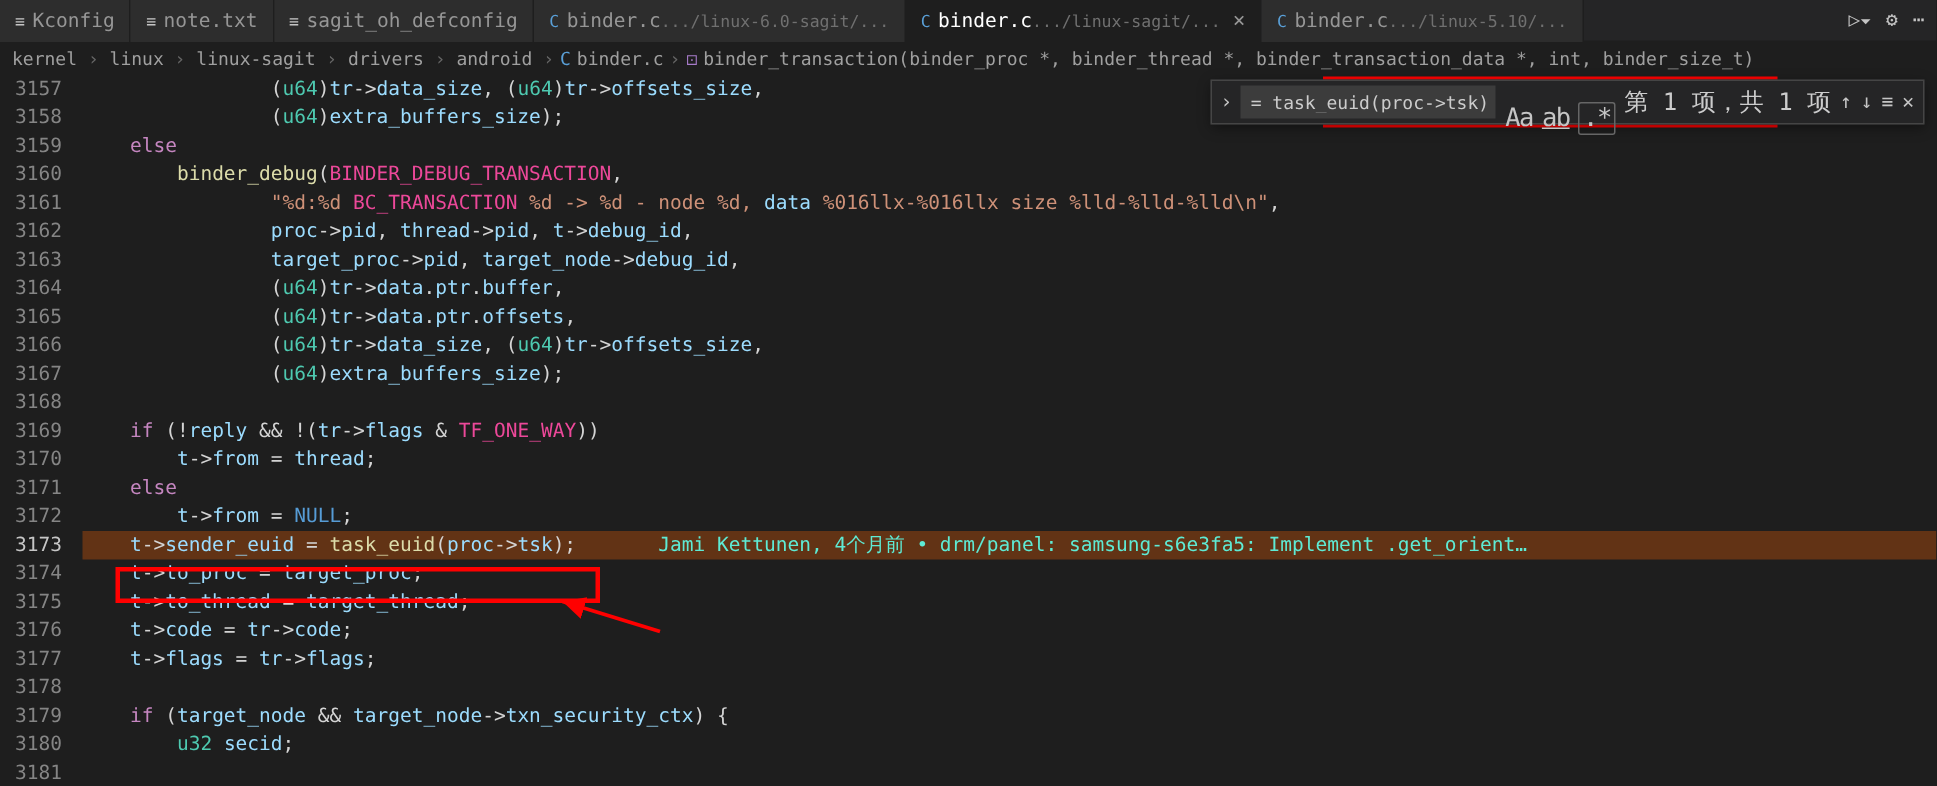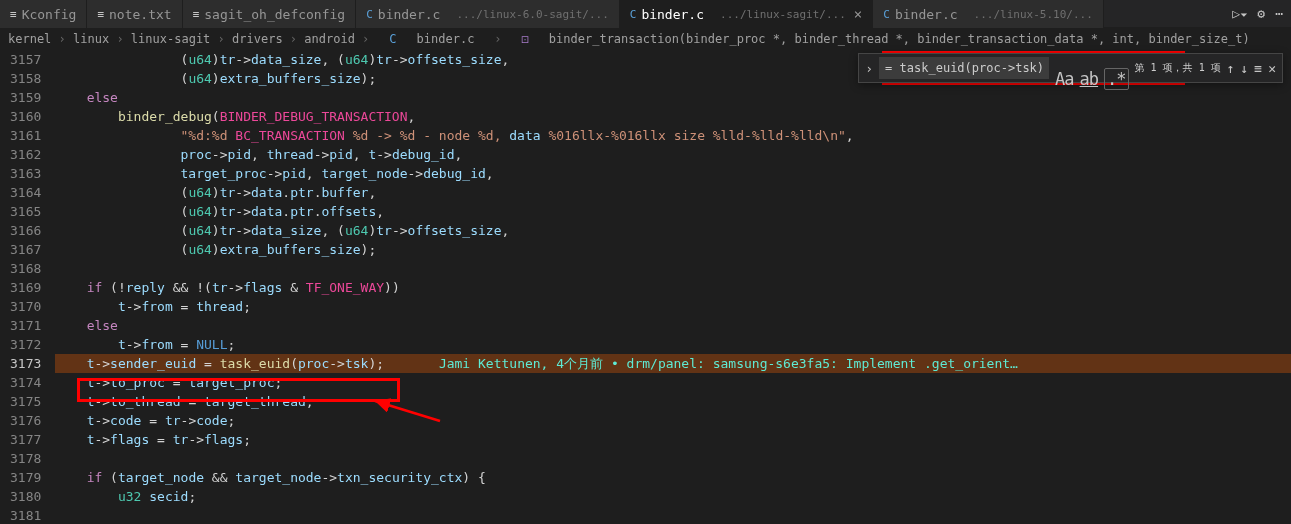--- a/index.html
+++ b/index.html
@@ -8,7 +8,7 @@
   .tab { display: flex; align-items: center; padding: 0 10px; height: 28px; background: #2d2d2d; color: #969696; border-right: 1px solid #1e1e1e; cursor: pointer; white-space: nowrap; }
   .tab.active { background: #1e1e1e; color: #fff; }
   .tab .icon { margin-right: 5px; font-size: 11px; }
-  .tab .sub { color: #707070; font-size: 11px; margin-left: 16px; }
+  .tab .sub { color: #707070; font-size: 11px; margin-left: 0; }
   .tab .close { margin-left: 8px; color: #969696; font-size: 14px; }
   .right-icons { margin-left: auto; display: flex; align-items: center; padding-right: 8px; gap: 10px; color: #c5c5c5; }
   .breadcrumbs { display: flex; align-items: center; height: 22px; background: #1e1e1e; color: #a0a0a0; padding: 0 8px; font-size: 12px; gap: 20px; }

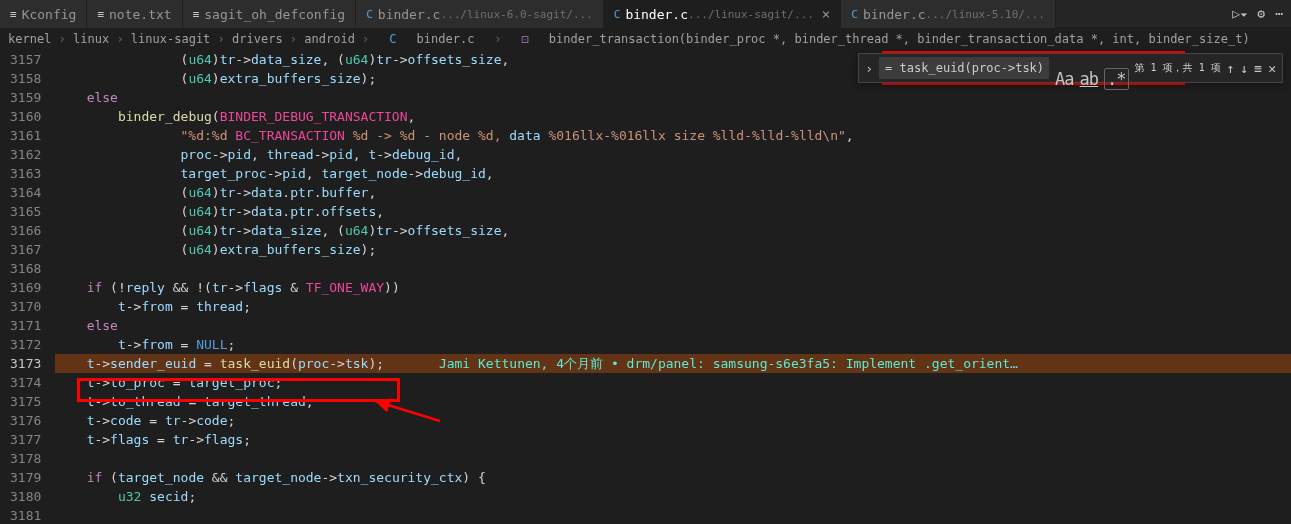--- a/index.html
+++ b/index.html
@@ -11,7 +11,7 @@
   .tab .sub { color: #707070; font-size: 11px; margin-left: 0; }
   .tab .close { margin-left: 8px; color: #969696; font-size: 14px; }
   .right-icons { margin-left: auto; display: flex; align-items: center; padding-right: 8px; gap: 10px; color: #c5c5c5; }
-  .breadcrumbs { display: flex; align-items: center; height: 22px; background: #1e1e1e; color: #a0a0a0; padding: 0 8px; font-size: 12px; gap: 20px; }
+  .breadcrumbs { display: flex; align-items: center; height: 22px; background: #1e1e1e; color: #a0a0a0; padding: 0 8px; font-size: 12px; gap: 4px; }
   .breadcrumbs .sep { color: #666; }
   .breadcrumbs .c-icon { color: #5aa0d8; }
   .breadcrumbs .fn-icon { color: #a77bca; }

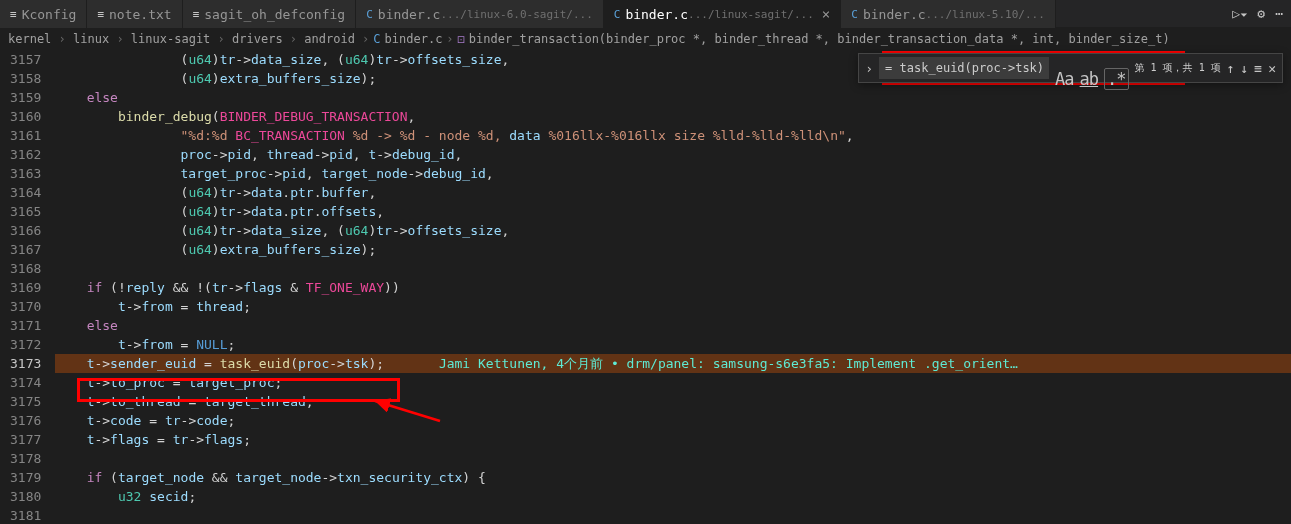--- a/index.html
+++ b/index.html
@@ -39,7 +39,7 @@
   .find input { background: #3c3c3c; border: none; color: #cccccc; height: 22px; padding: 0 6px; width: 170px; font-family: inherit; font-size: 12px; }
   .find .opt { color: #c5c5c5; font-size: 17px; cursor: pointer; letter-spacing: -1px; margin-top: 21px;}
   .find .opt.u { text-decoration: underline; text-align: center; }
-  .find .count { color: #cccccc; font-size: 10px; white-space: nowrap; }
+  .find .count { color: #cccccc; font-size: 16px; white-space: nowrap; }
   .find .nav { color: #c5c5c5; cursor: pointer; }
 </style>
 </head>

